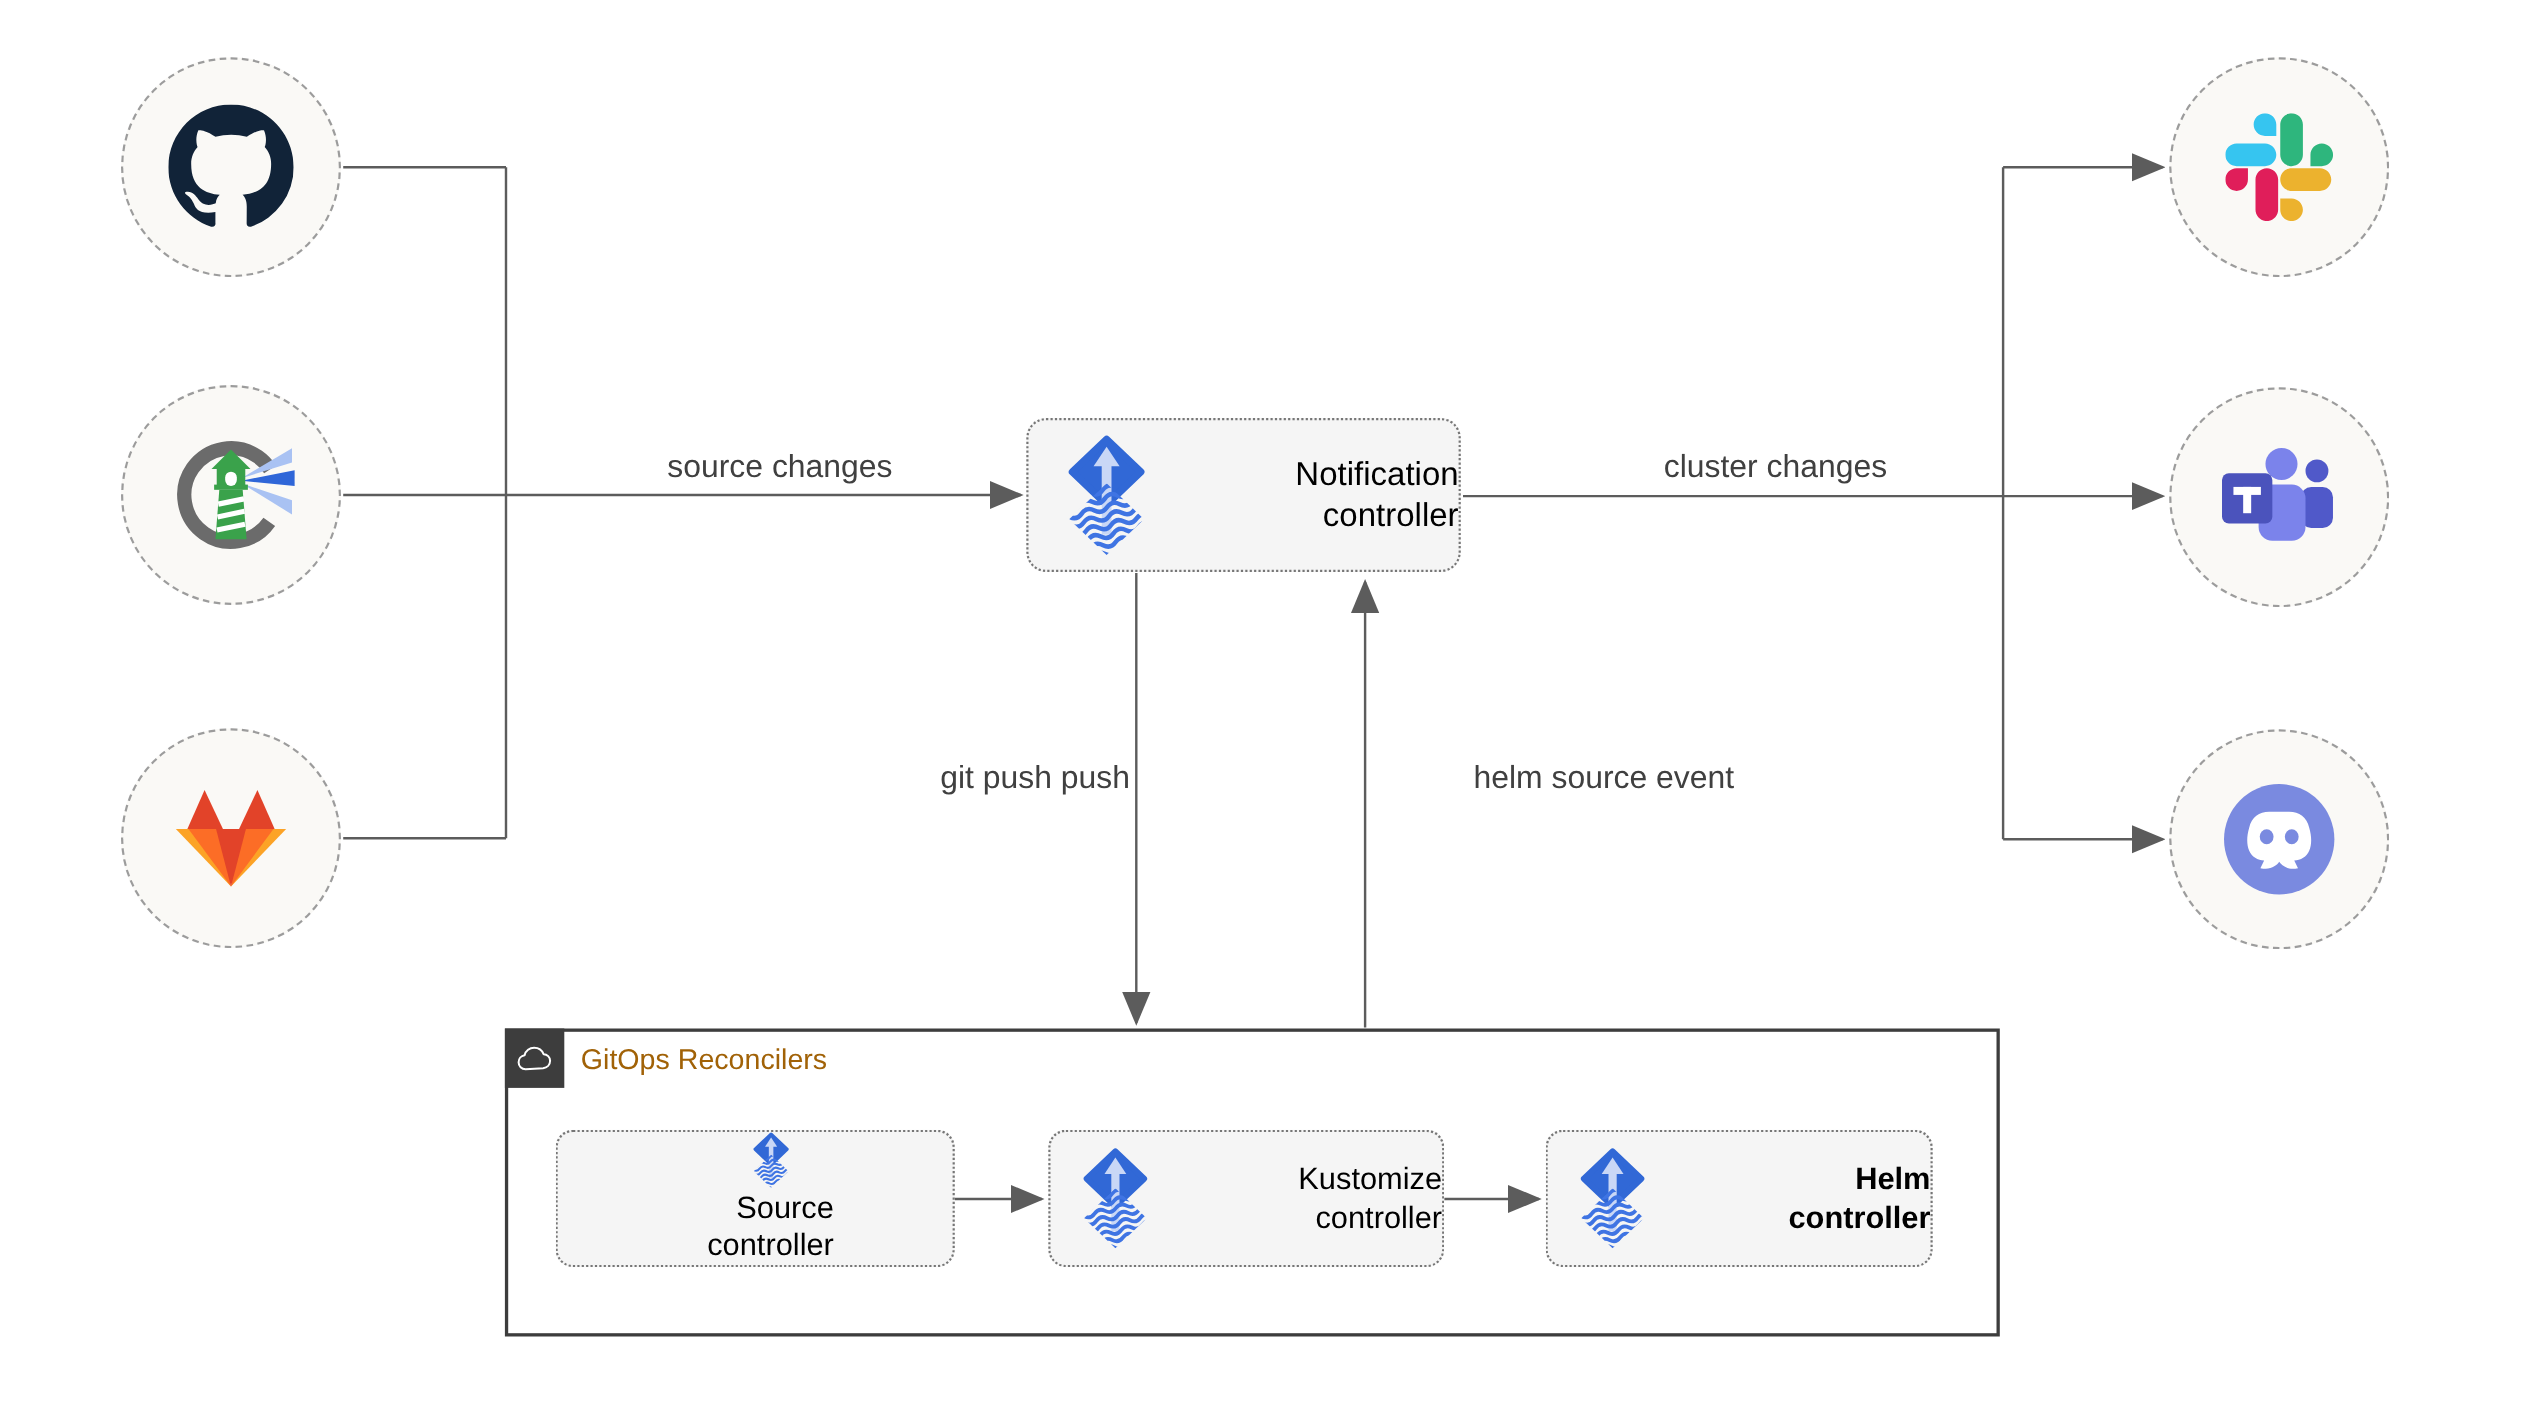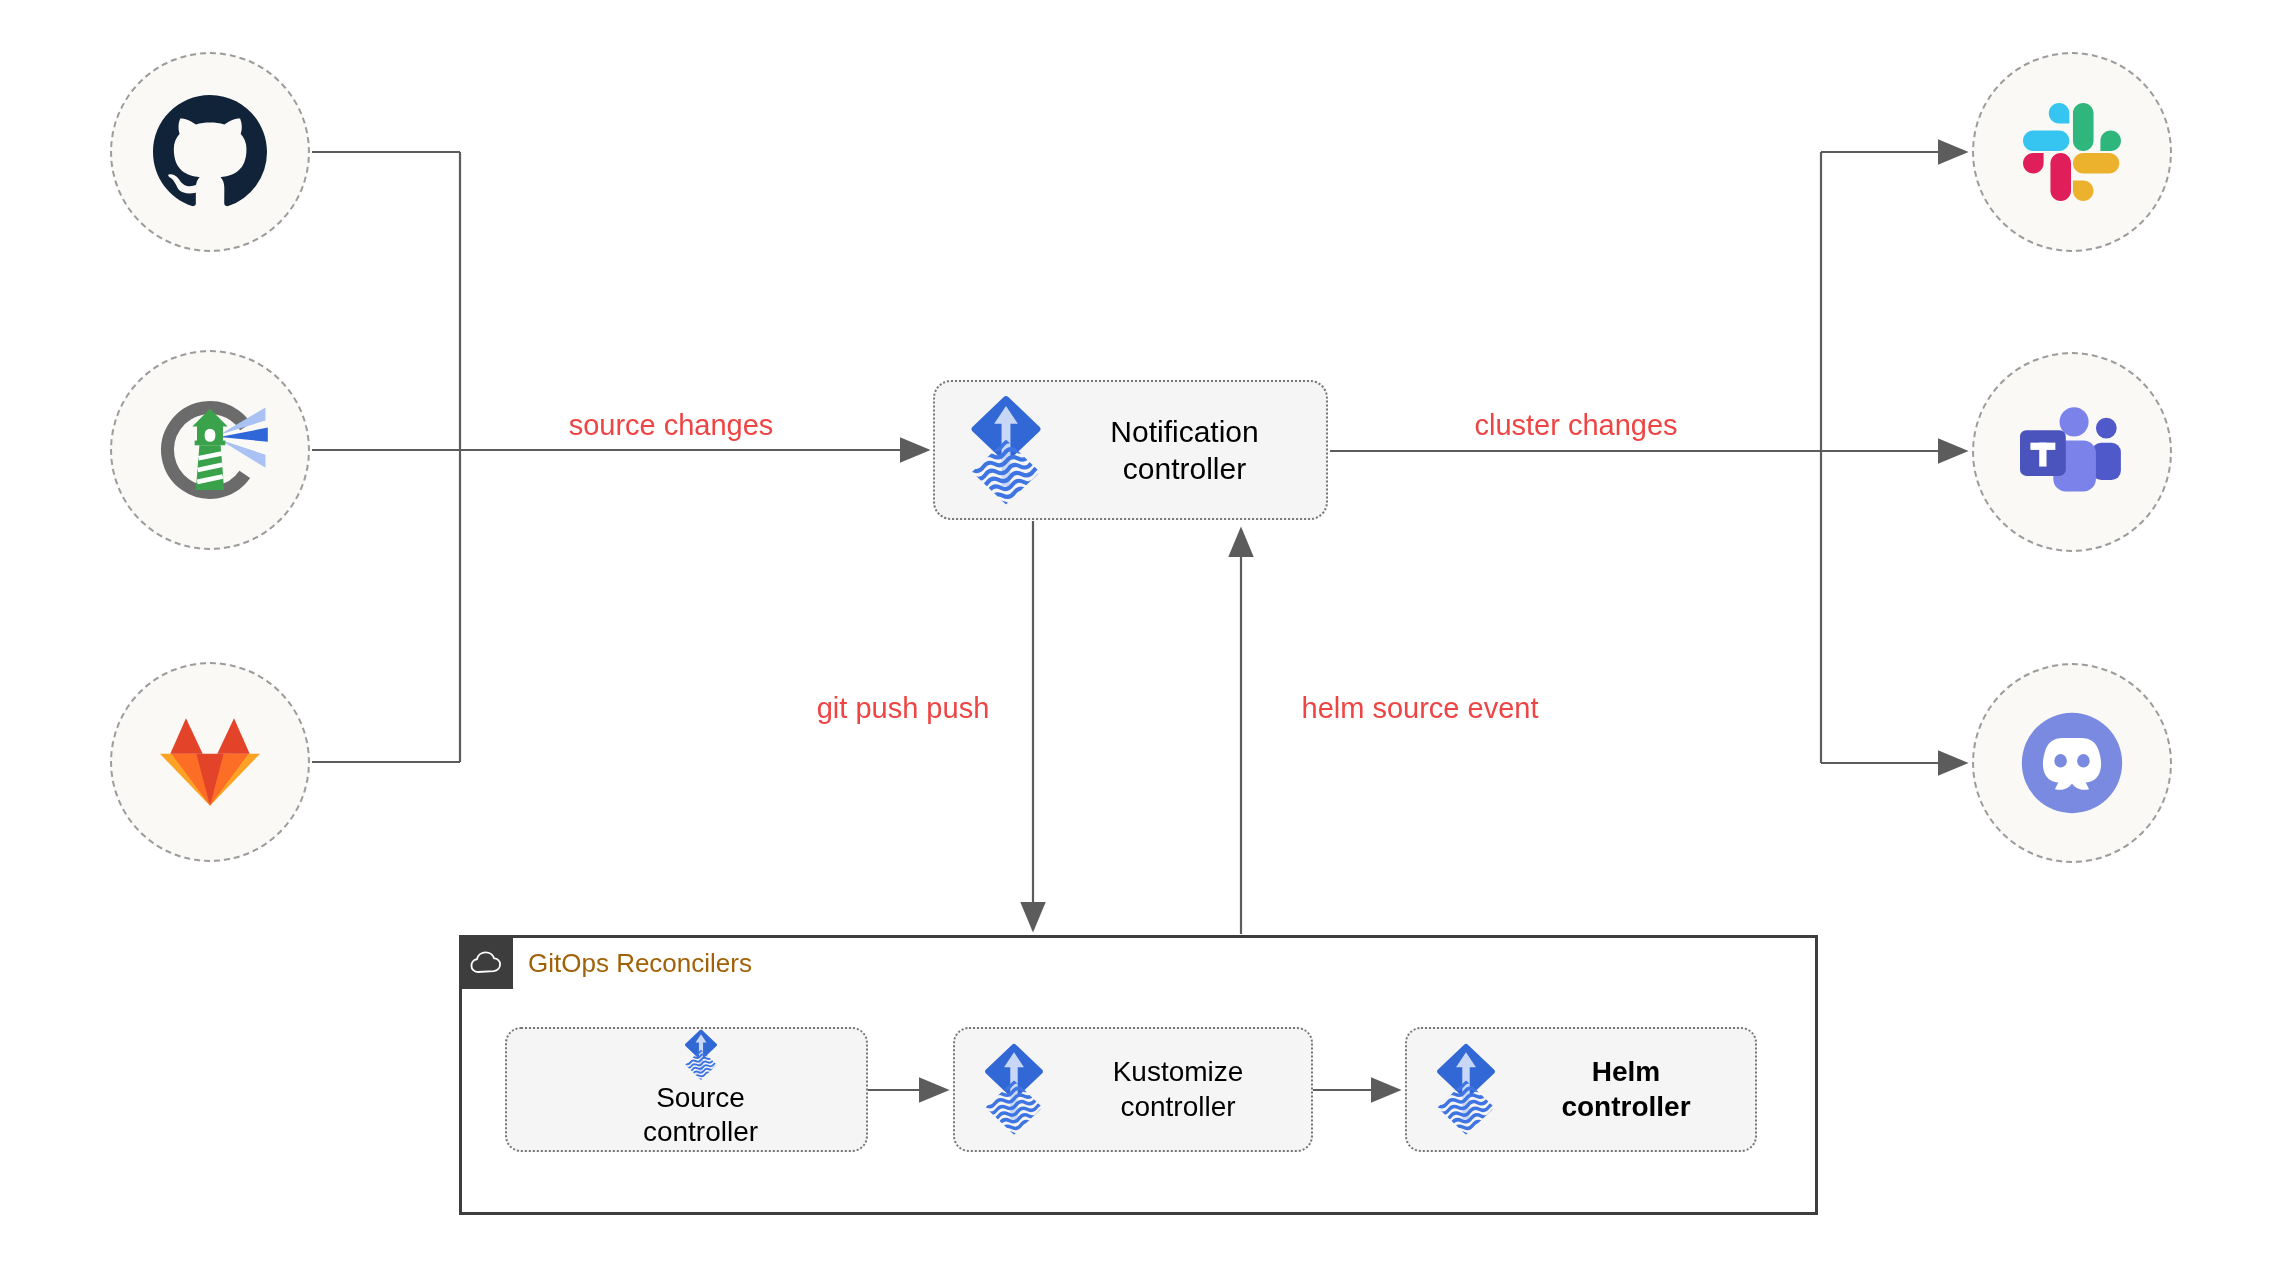--- a/index.html
+++ b/index.html
@@ -31,7 +31,7 @@
   #helm-box{left:1405px;width:352px;font-weight:bold;}
   .edge-label{
     position:absolute;transform:translate(-50%,-50%);
-    font-size:29px;white-space:nowrap;color:#ef4444;
+    font-size:29px;white-space:nowrap;color:#404040;margin-left:38px;
   }
   #reconcilers-container{
     position:absolute;left:459px;top:935px;width:1359px;height:280px;

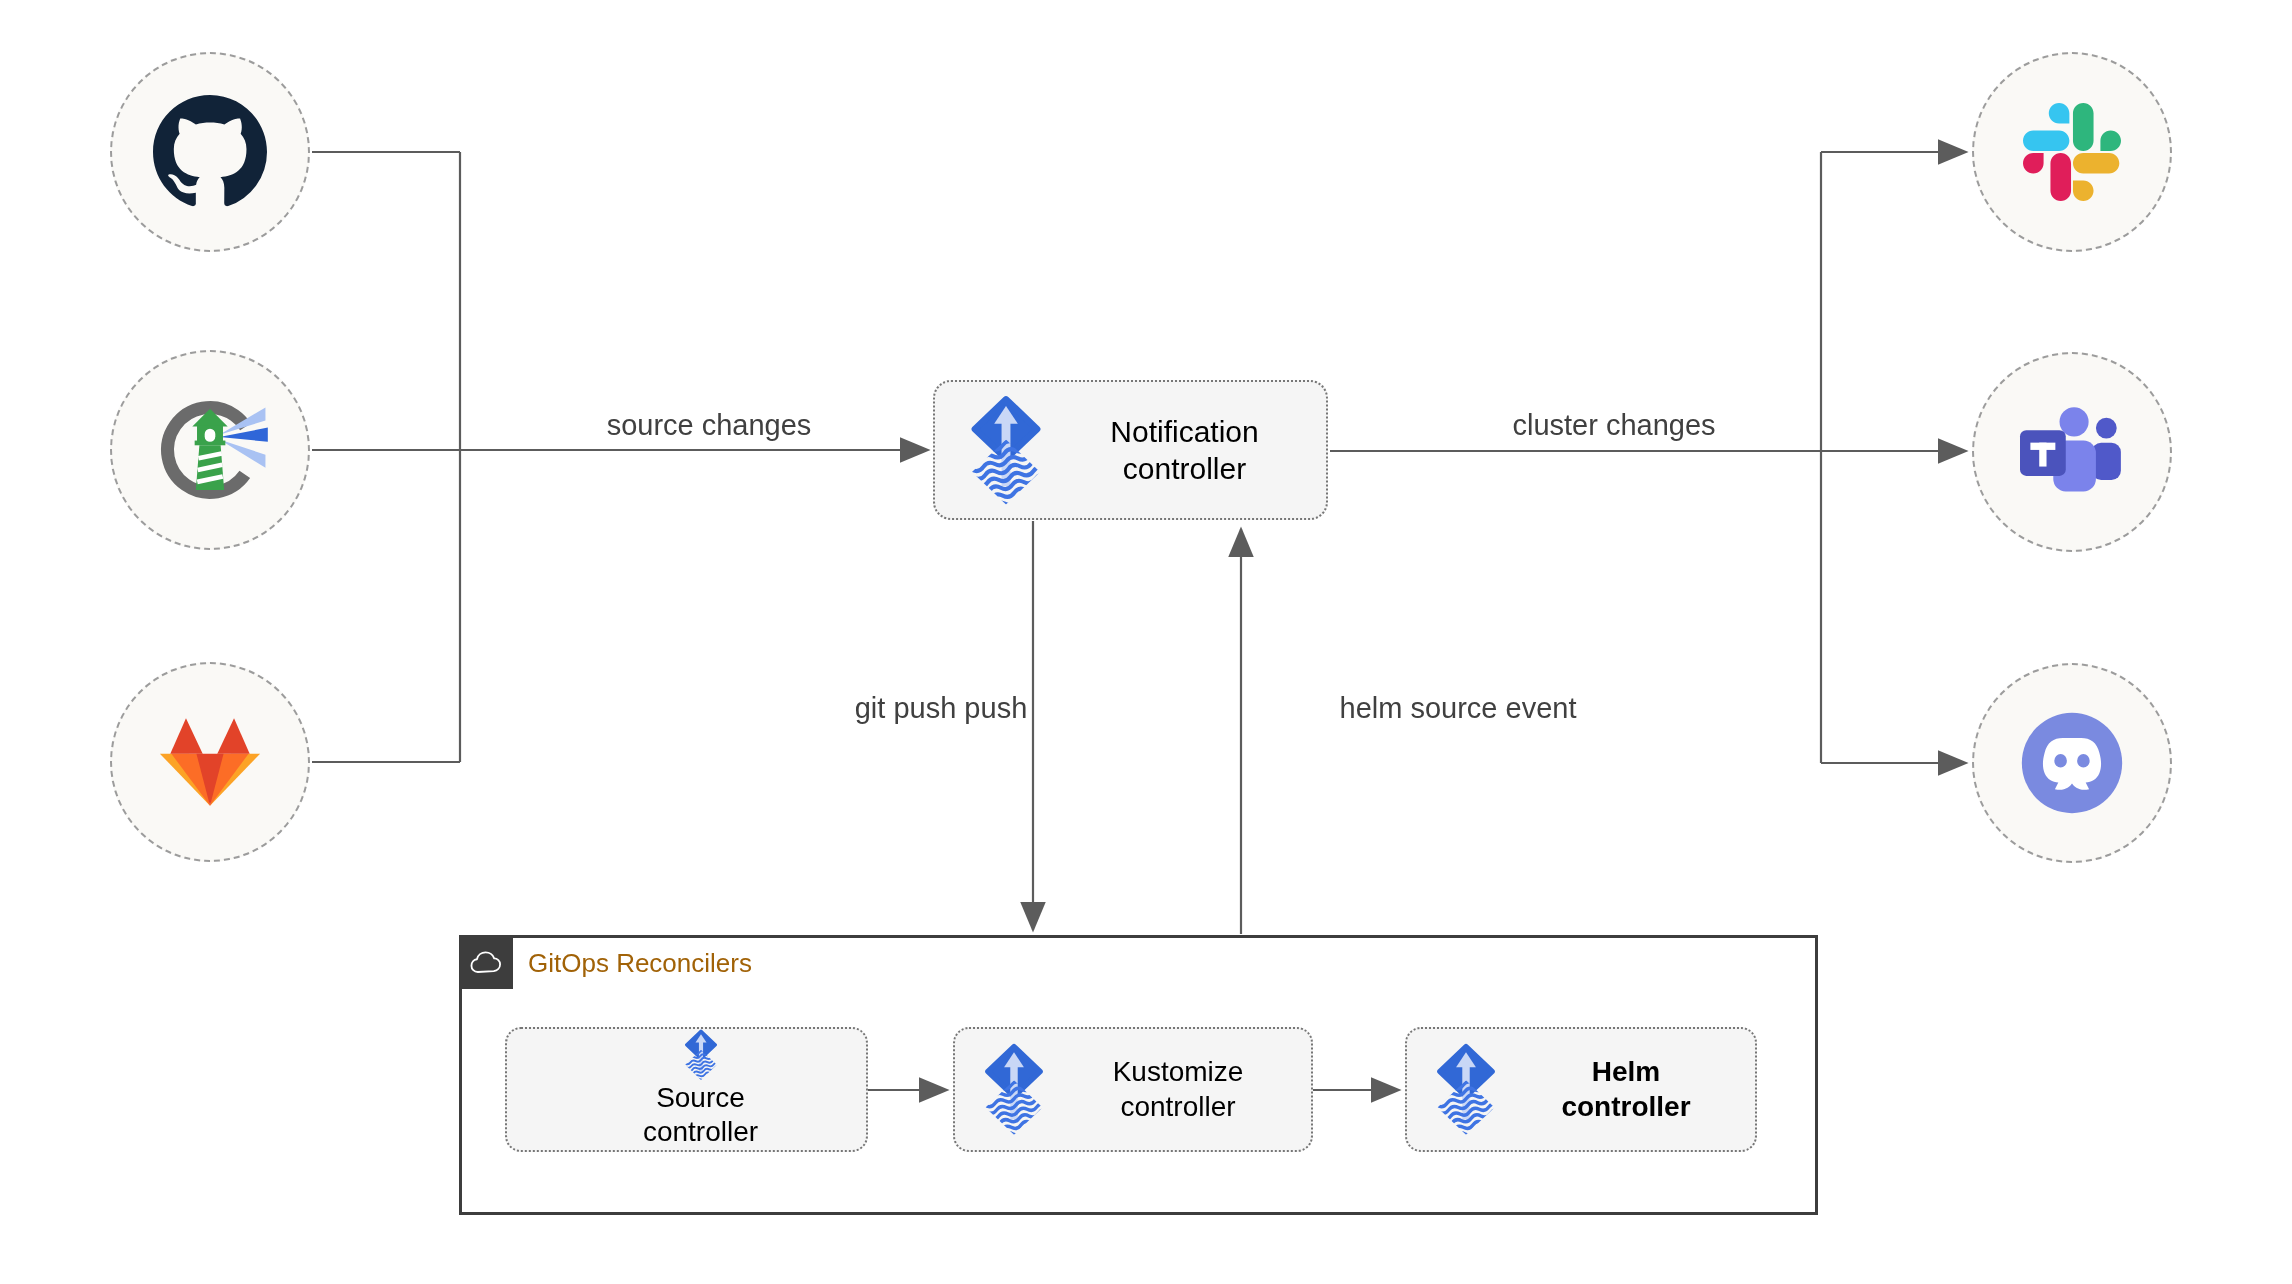--- a/index.html
+++ b/index.html
@@ -21,7 +21,7 @@
     display:flex;align-items:center;
   }
   .ctrl-box .label{
-    flex:1;text-align:center;line-height:1.24;color:#000;
+    flex:1;text-align:right;line-height:1.24;color:#000;
   }
   .ctrl-box .label span{display:block;}
   #notification-box{left:933px;top:380px;width:395px;height:140px;padding-left:34px;font-size:30px;}

